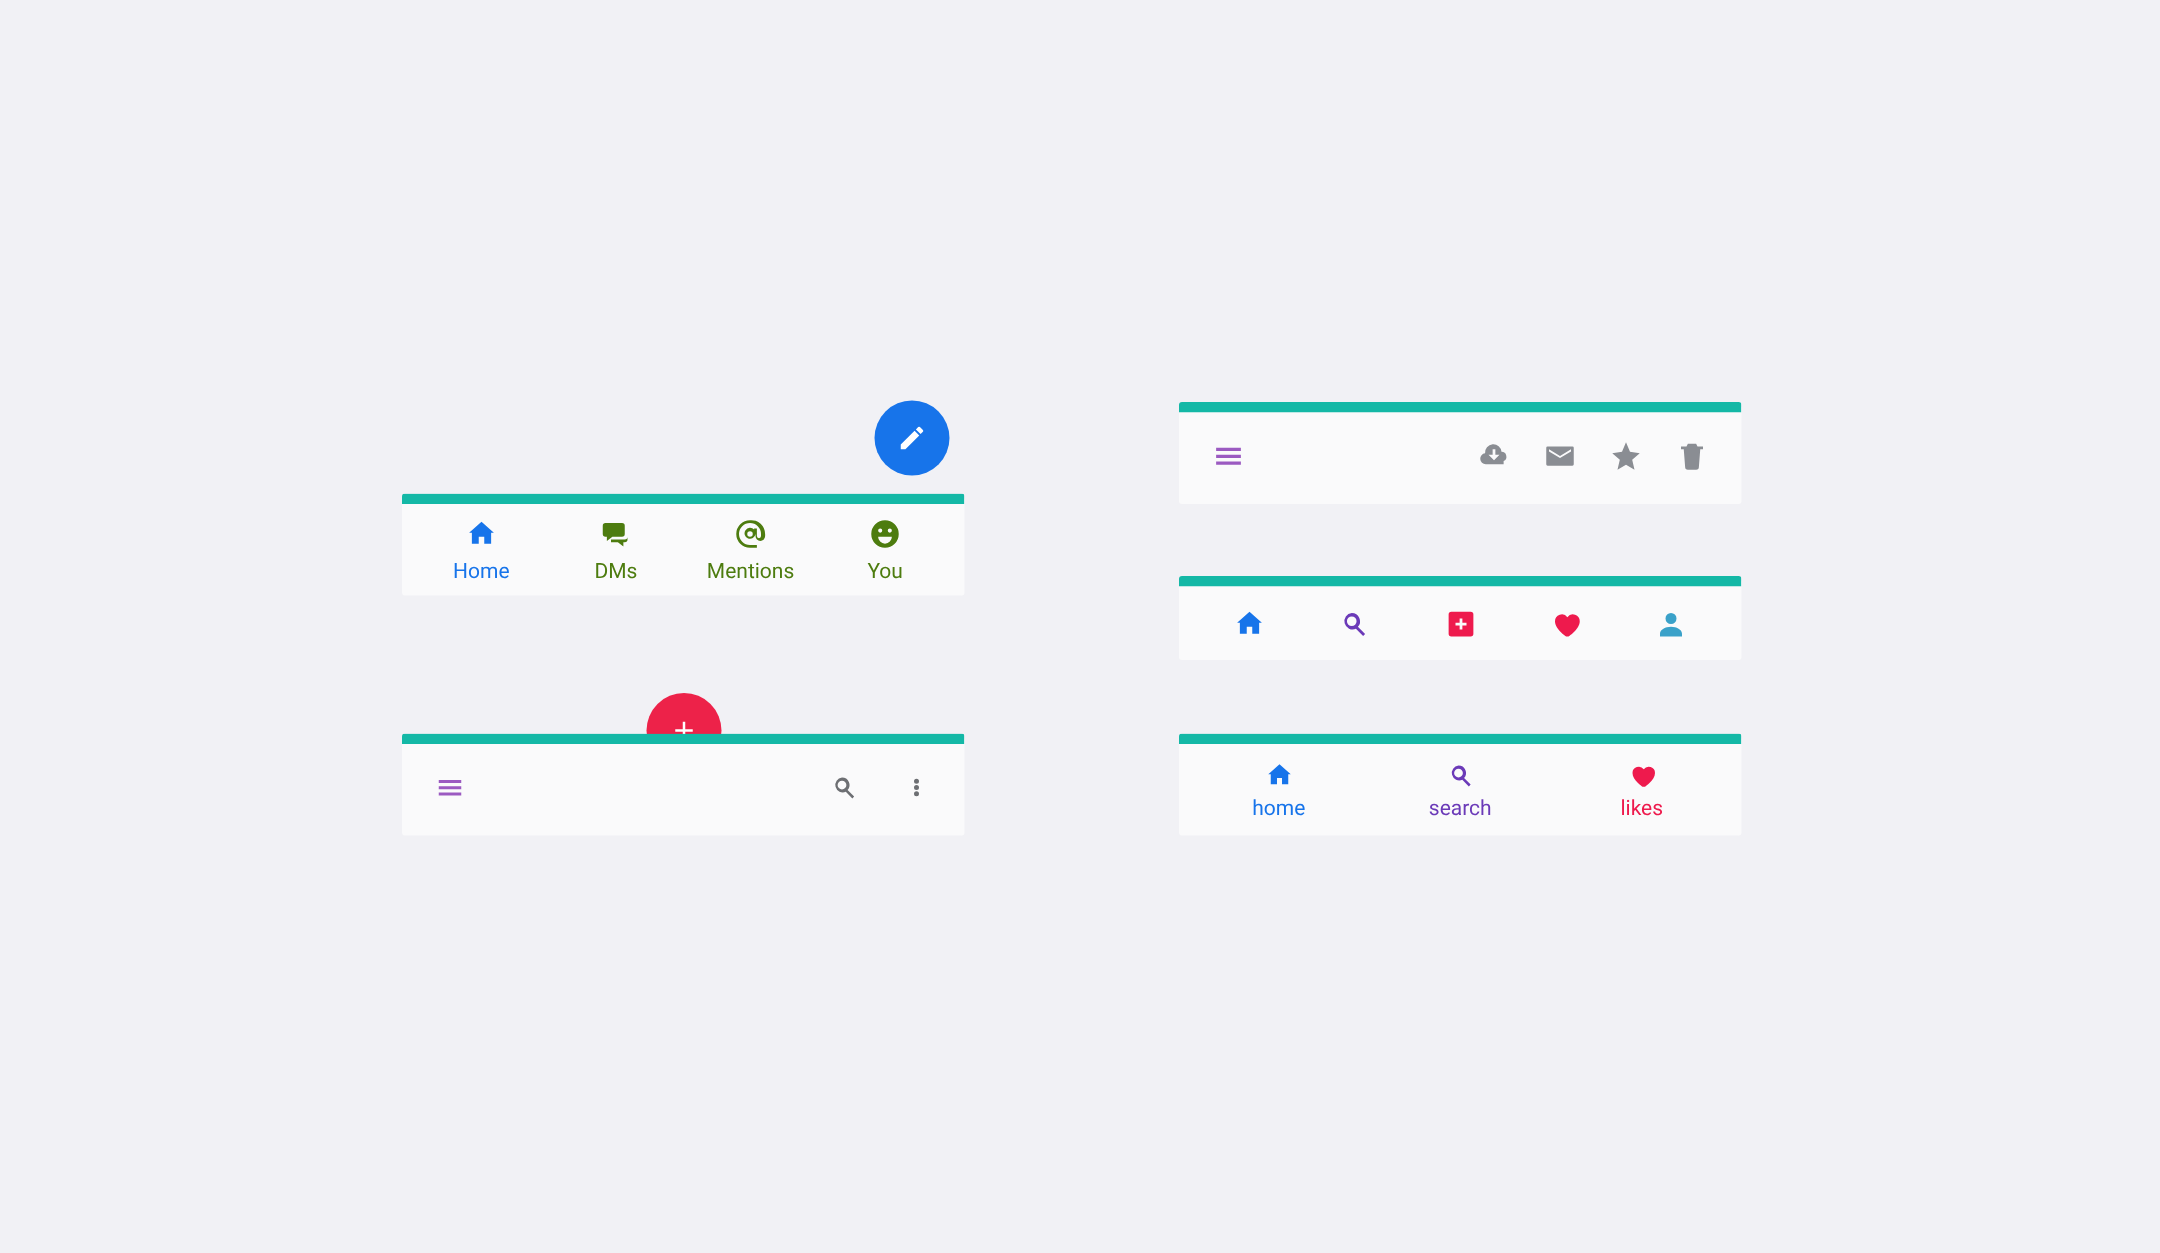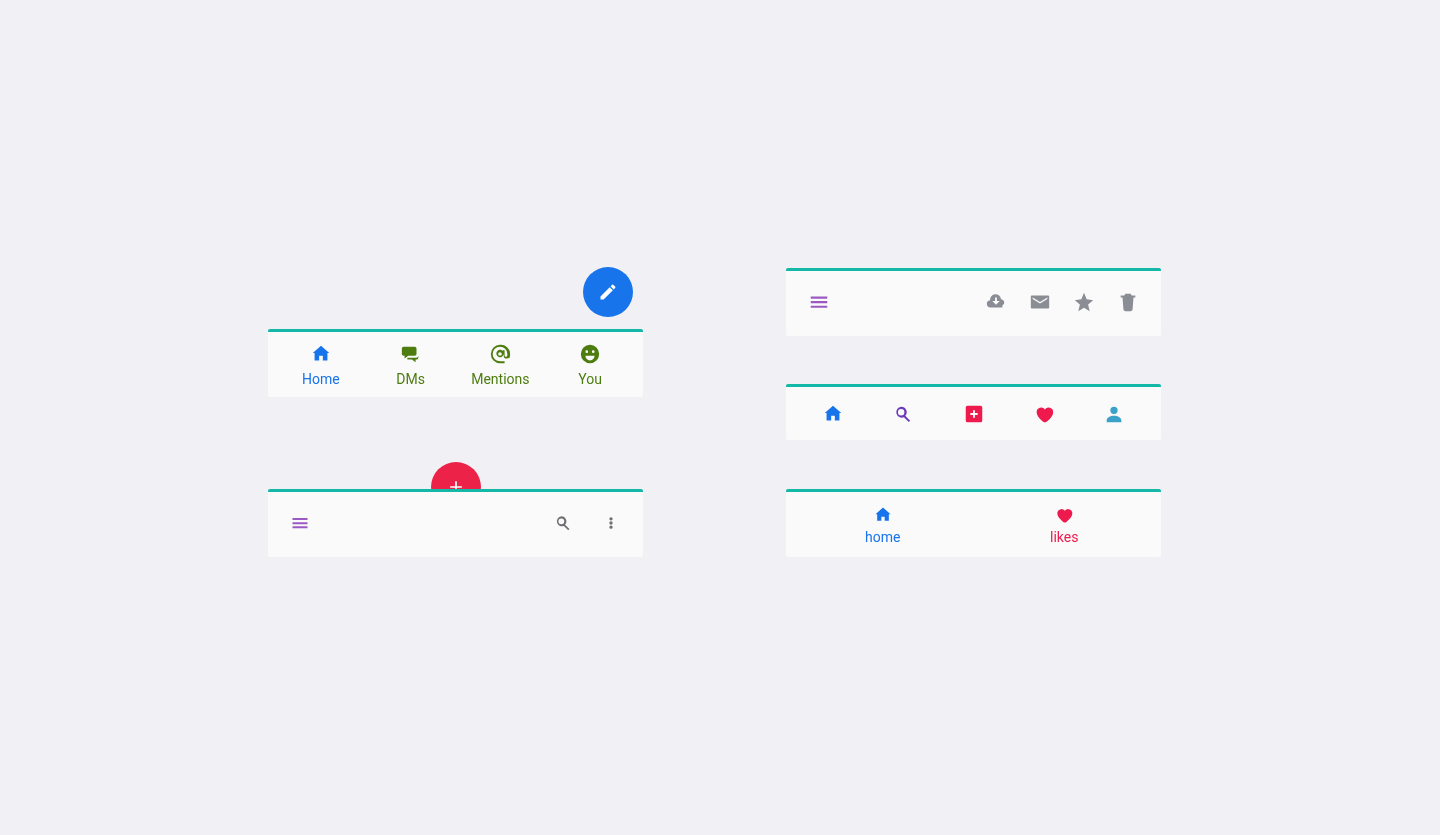--- a/index.html
+++ b/index.html
@@ -14,7 +14,7 @@
   .panel {
     position: absolute;
     background: #fafafb;
-    border-top: 3px solid #14b8a6;
+    border-top: 7px solid #14b8a6;
     border-radius: 2px;
   }
   .panel-tall { height: 68px; }

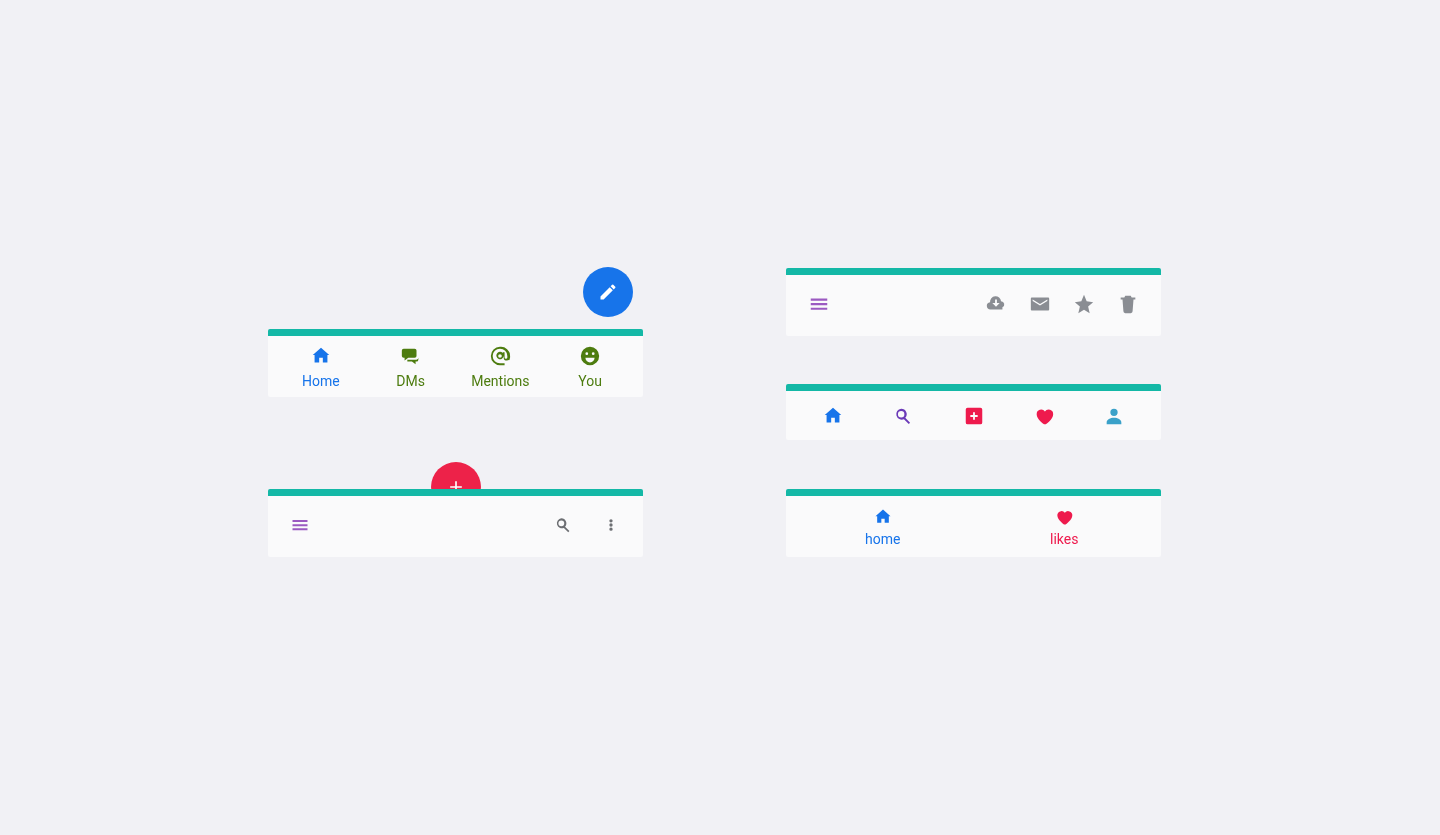--- a/index.html
+++ b/index.html
@@ -295,6 +295,12 @@
         </svg>
       <span class="lbl">home</span>
     </div>
+    <div class="tab5 c-purple">
+      <svg viewBox="0 0 24 24">
+          <use href="#i-search"></use>
+        </svg>
+      <span class="lbl">search</span>
+    </div>
     <div class="tab5 c-pink">
       <svg viewBox="0 0 24 24">
           <use href="#i-heart"></use>

